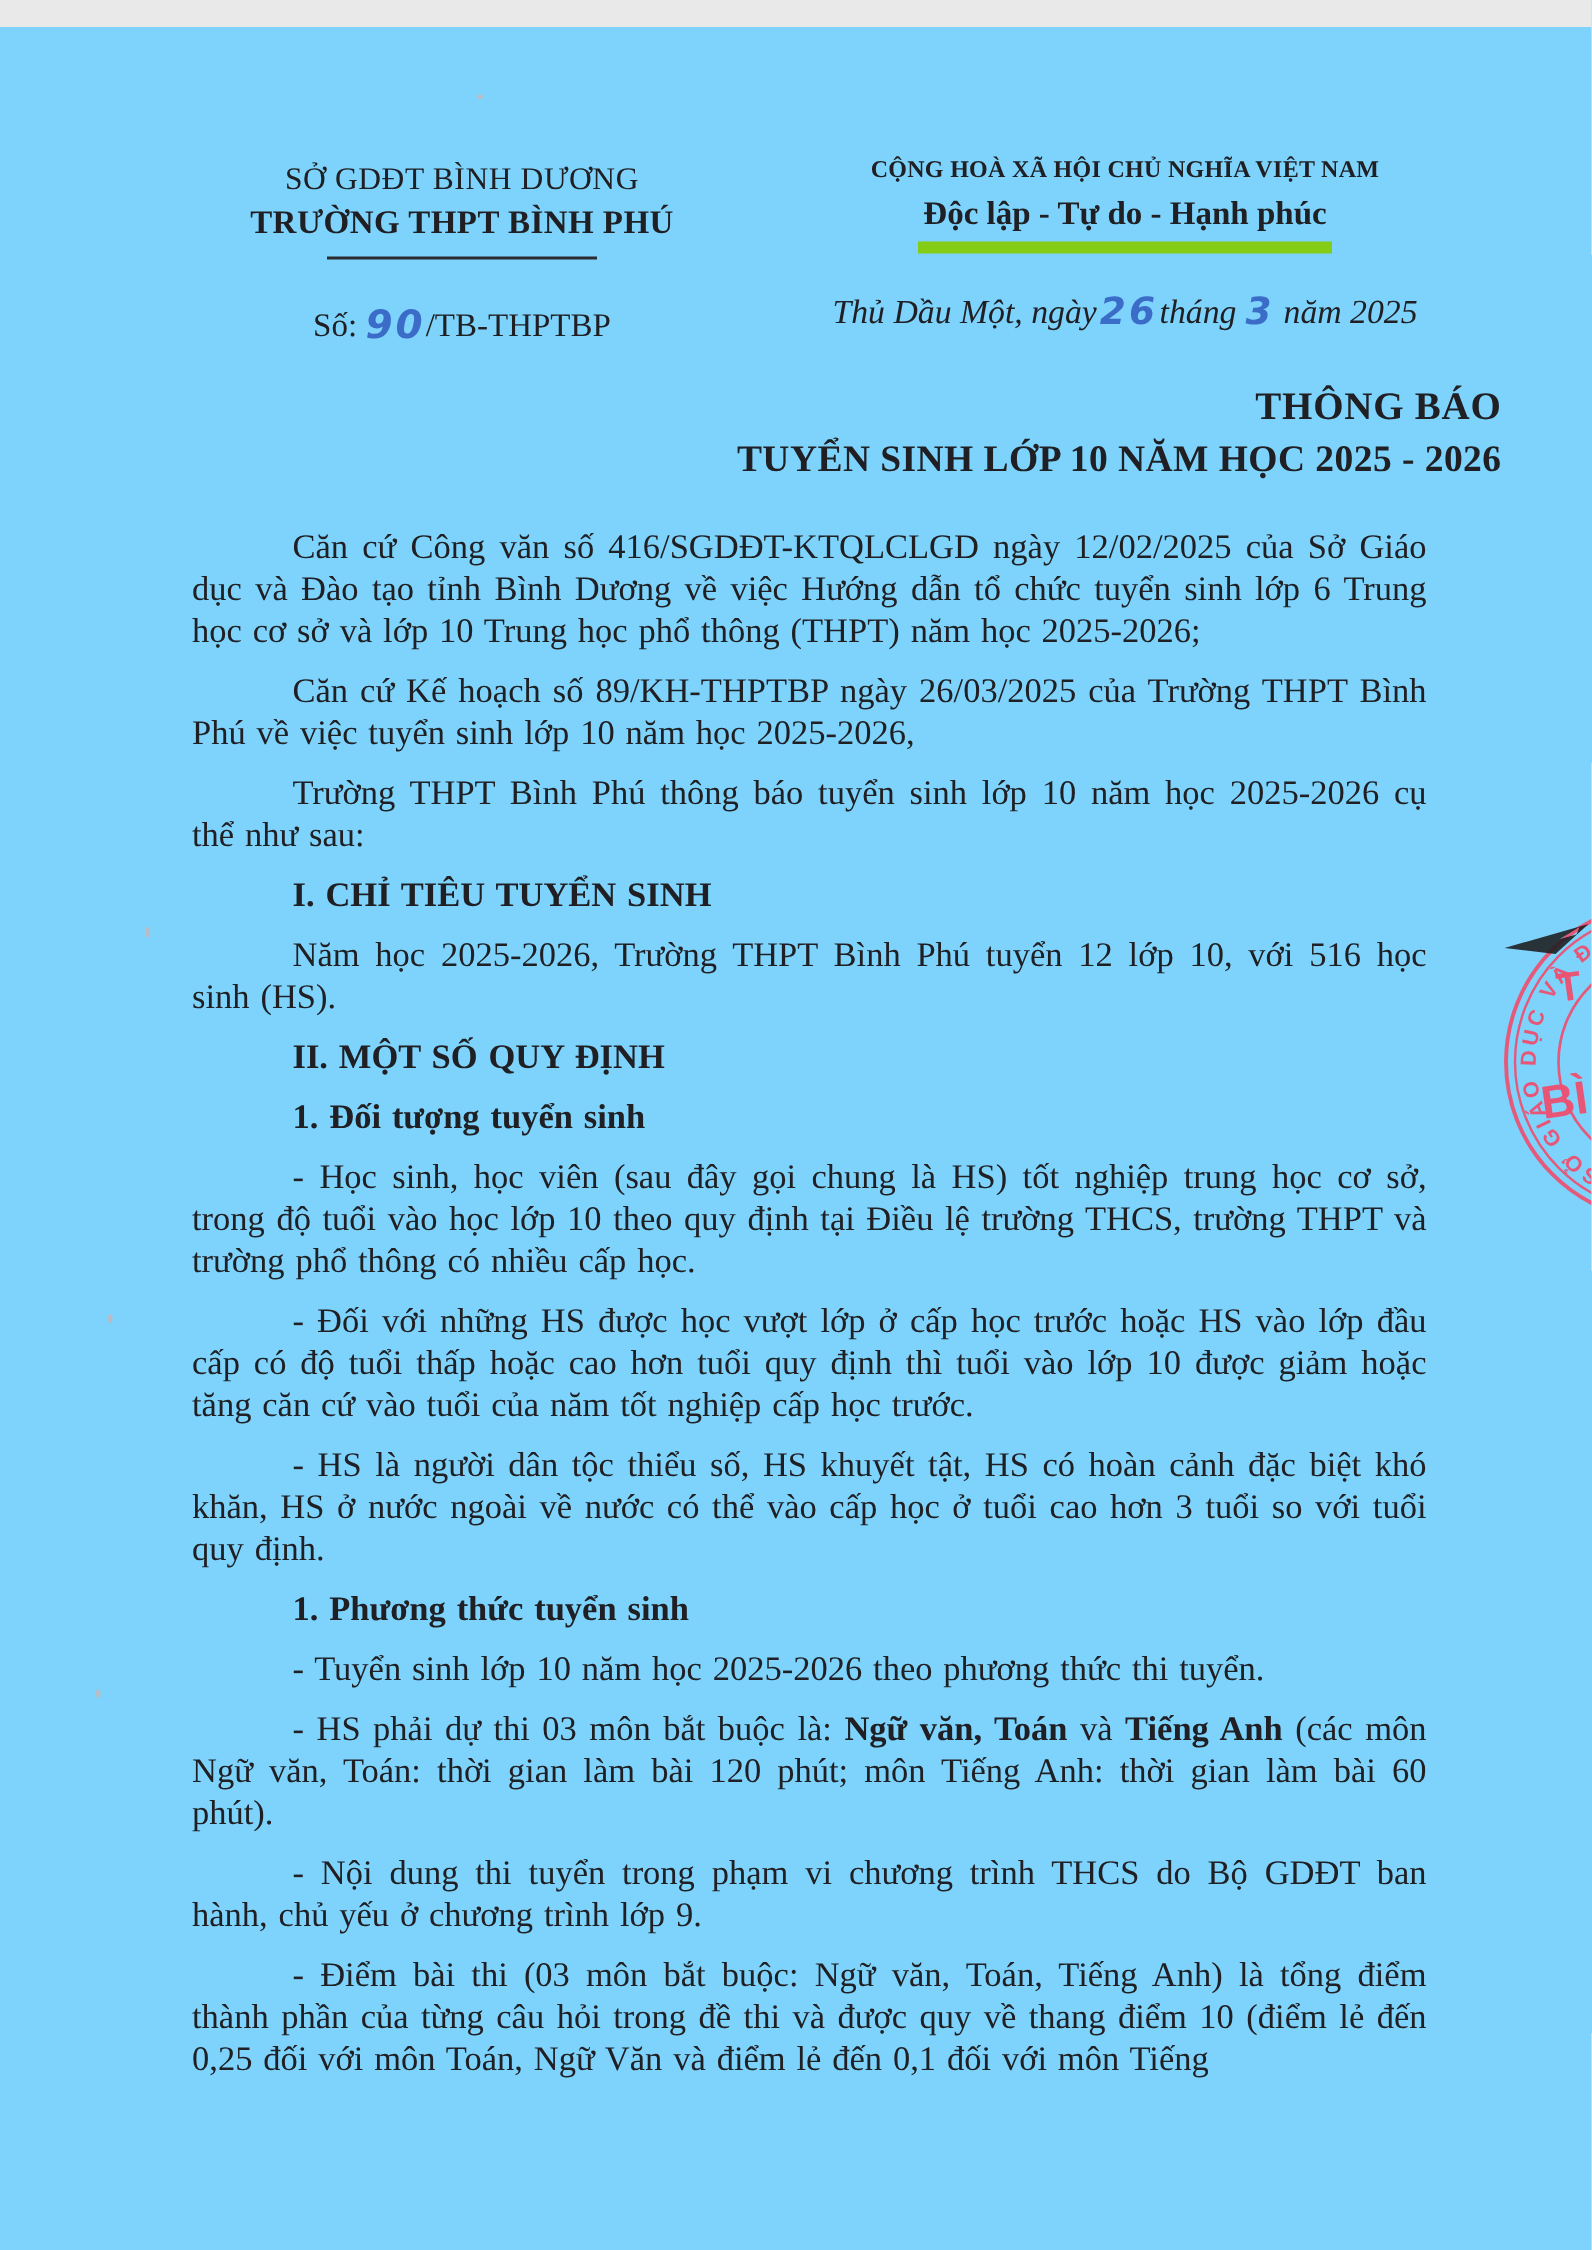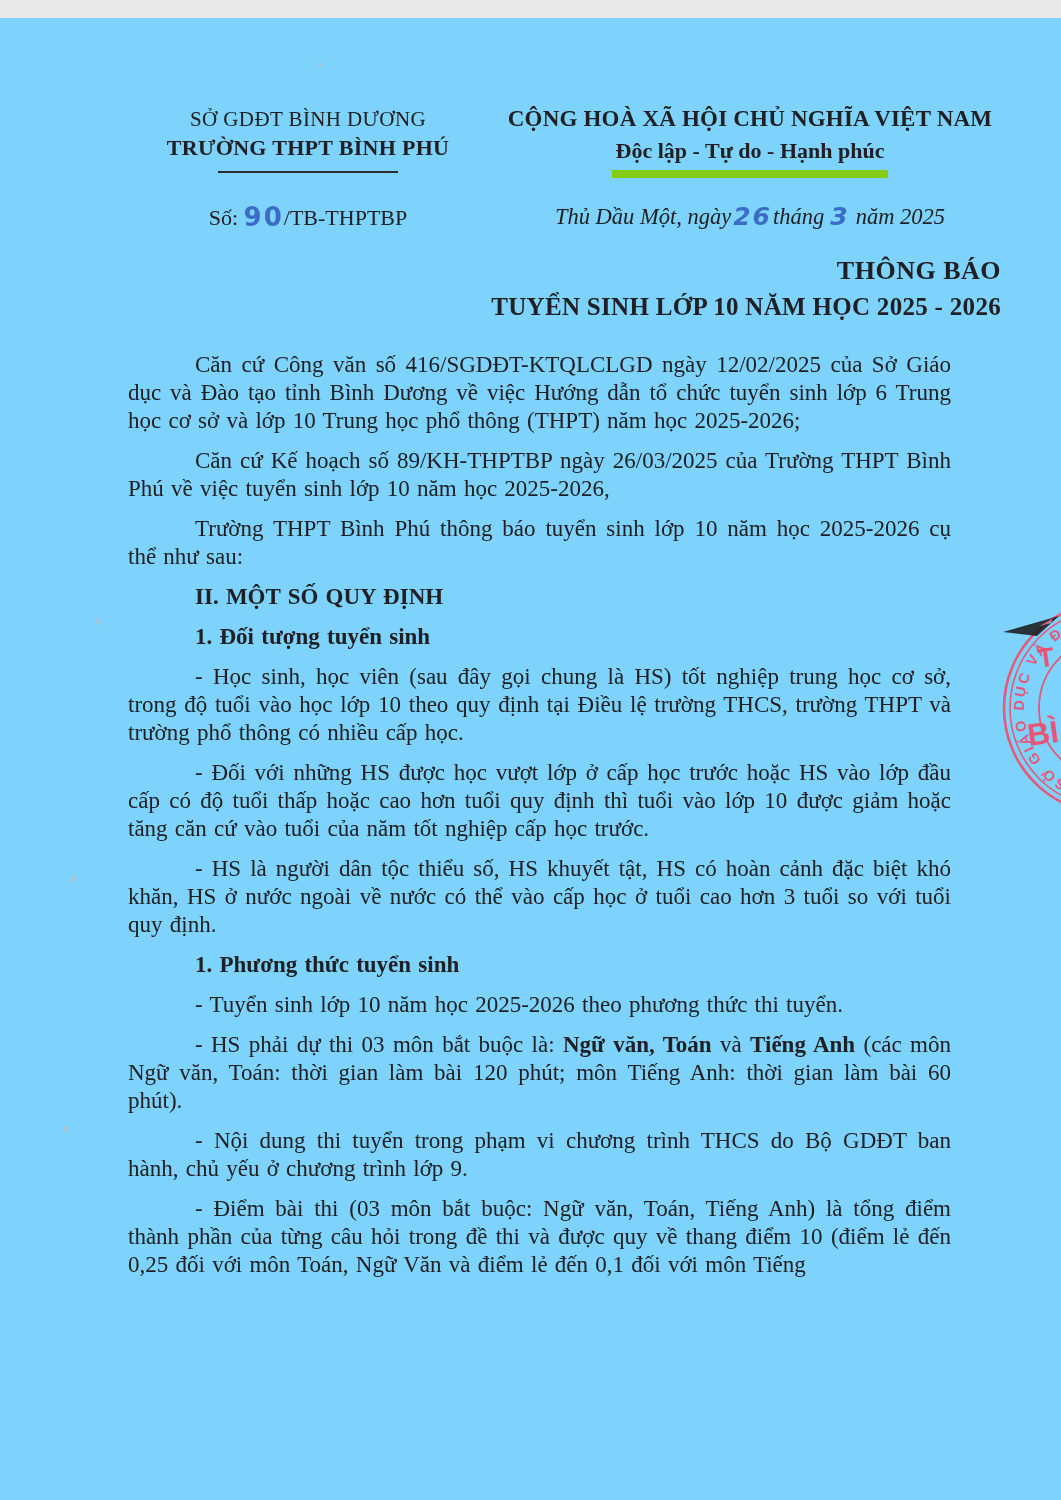--- a/index.html
+++ b/index.html
@@ -34,7 +34,7 @@
     position: absolute; left: 500px; top: 86px; width: 500px;
     text-align: center; line-height: 1.3;
   }
-  .hr1 { font-size: 23px; font-weight: bold; letter-spacing: 0.2px; }
+  .hr1 { font-size: 16px; font-weight: bold; letter-spacing: 0.2px; }
   .hr2 { display: inline-block; font-size: 22px; font-weight: bold;
          border-bottom: 8px solid #84cc16; padding: 0 4px 5px; margin-top: 3px; }
   .date-line { margin-top: 22px; font-style: italic; font-size: 22.5px; white-space: nowrap; }

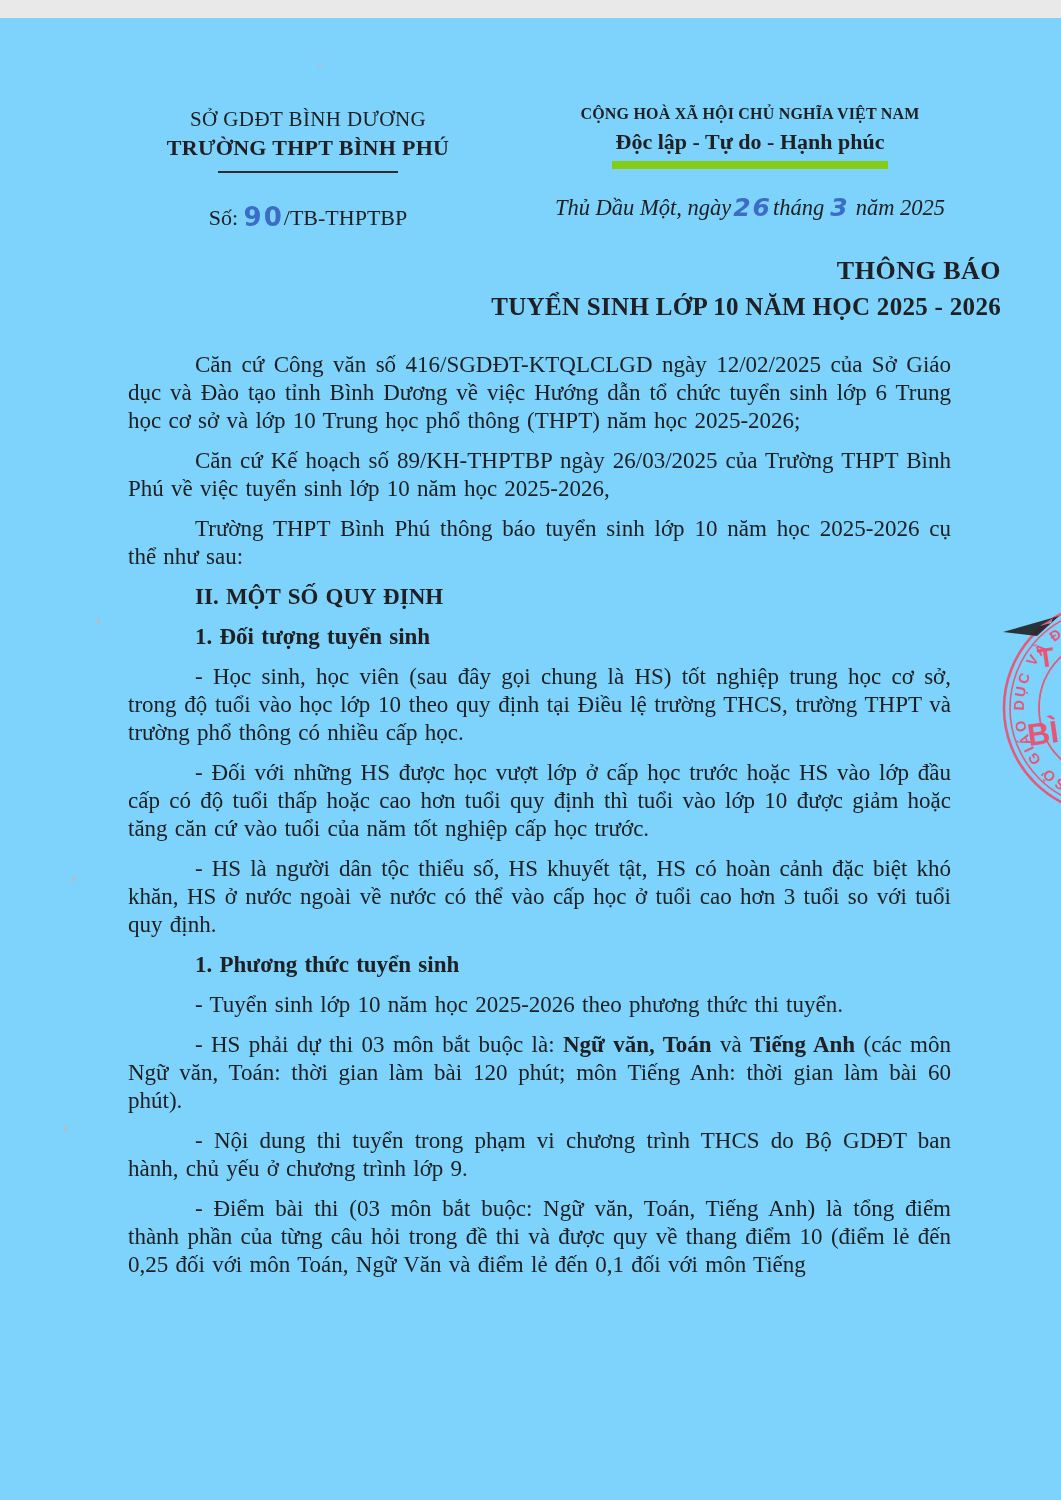--- a/index.html
+++ b/index.html
@@ -25,6 +25,7 @@
   .hand {
     color: #3a6cc8;
     font-family: "DejaVu Sans", sans-serif;
+    font-style: italic;
     font-weight: bold;
     font-size: 26px;
     letter-spacing: 2px;

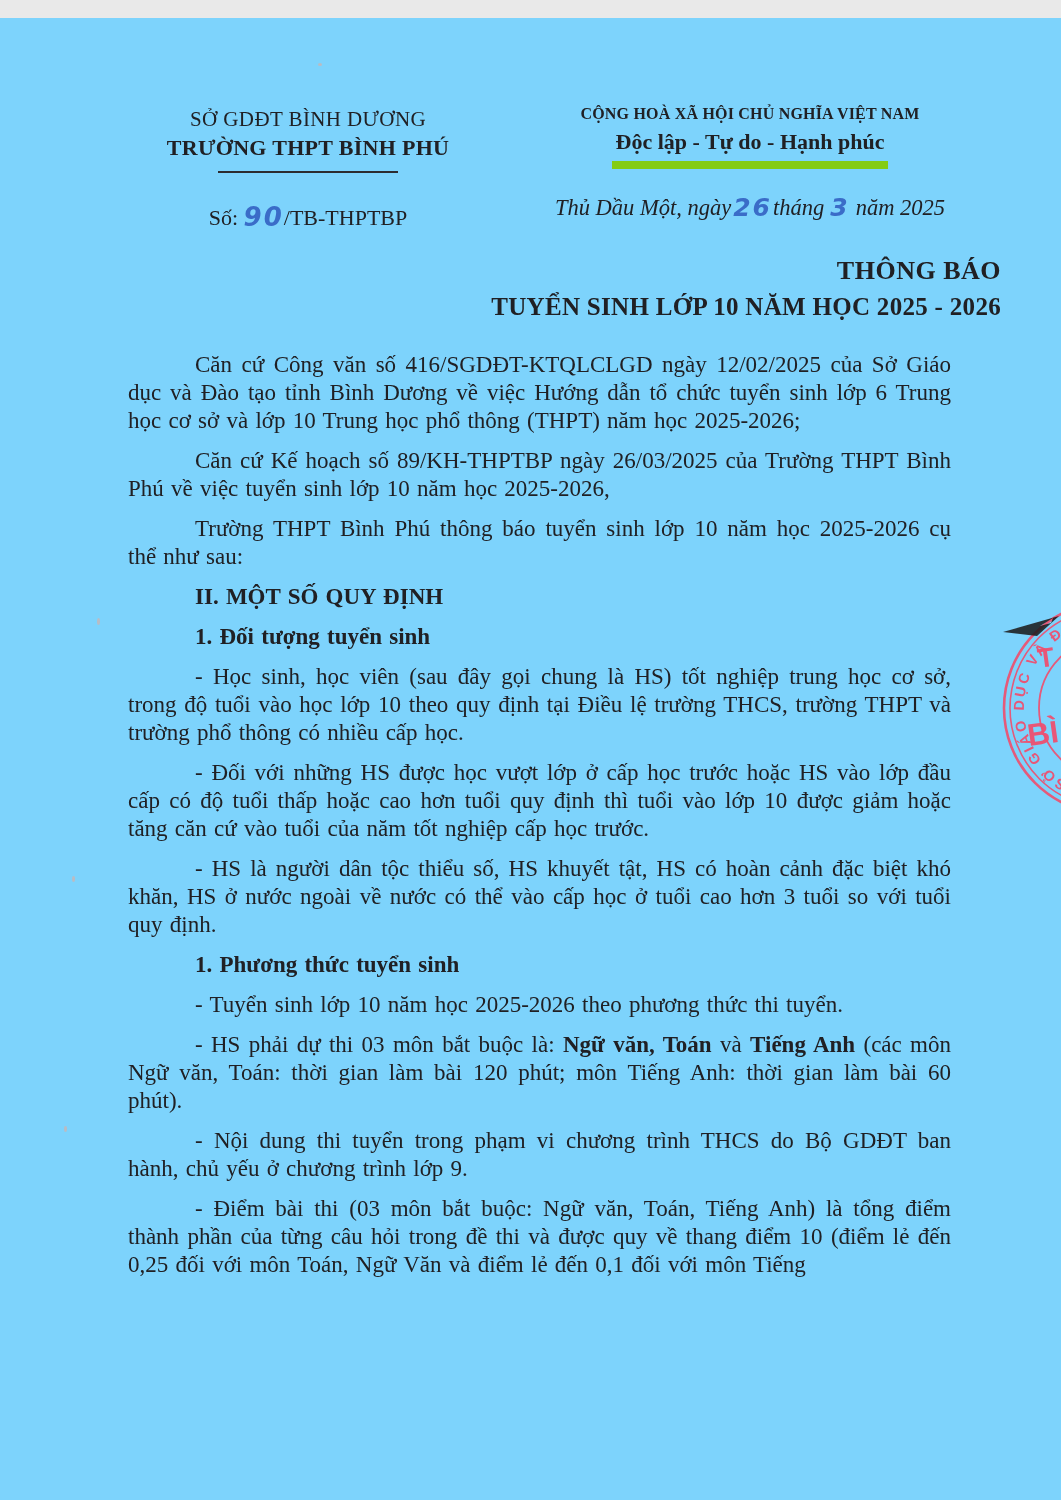--- a/index.html
+++ b/index.html
@@ -91,6 +91,7 @@
     <p>Căn cứ Công văn số 416/SGDĐT-KTQLCLGD ngày 12/02/2025 của Sở Giáo dục và Đào tạo tỉnh Bình Dương về việc Hướng dẫn tổ chức tuyển sinh lớp 6 Trung học cơ sở và lớp 10 Trung học phổ thông (THPT) năm học 2025-2026;</p>
     <p>Căn cứ Kế hoạch số 89/KH-THPTBP ngày 26/03/2025 của Trường THPT Bình Phú về việc tuyển sinh lớp 10 năm học 2025-2026,</p>
     <p>Trường THPT Bình Phú thông báo tuyển sinh lớp 10 năm học 2025-2026 cụ thể như sau:</p>
+    <p class="hd">I. CHỈ TIÊU TUYỂN SINH</p>
     <p class="hd">II. MỘT SỐ QUY ĐỊNH</p>
     <p class="hd">1. Đối tượng tuyển sinh</p>
     <p>- Học sinh, học viên (sau đây gọi chung là HS) tốt nghiệp trung học cơ sở, trong độ tuổi vào học lớp 10 theo quy định tại Điều lệ trường THCS, trường THPT và trường phổ thông có nhiều cấp học.</p>

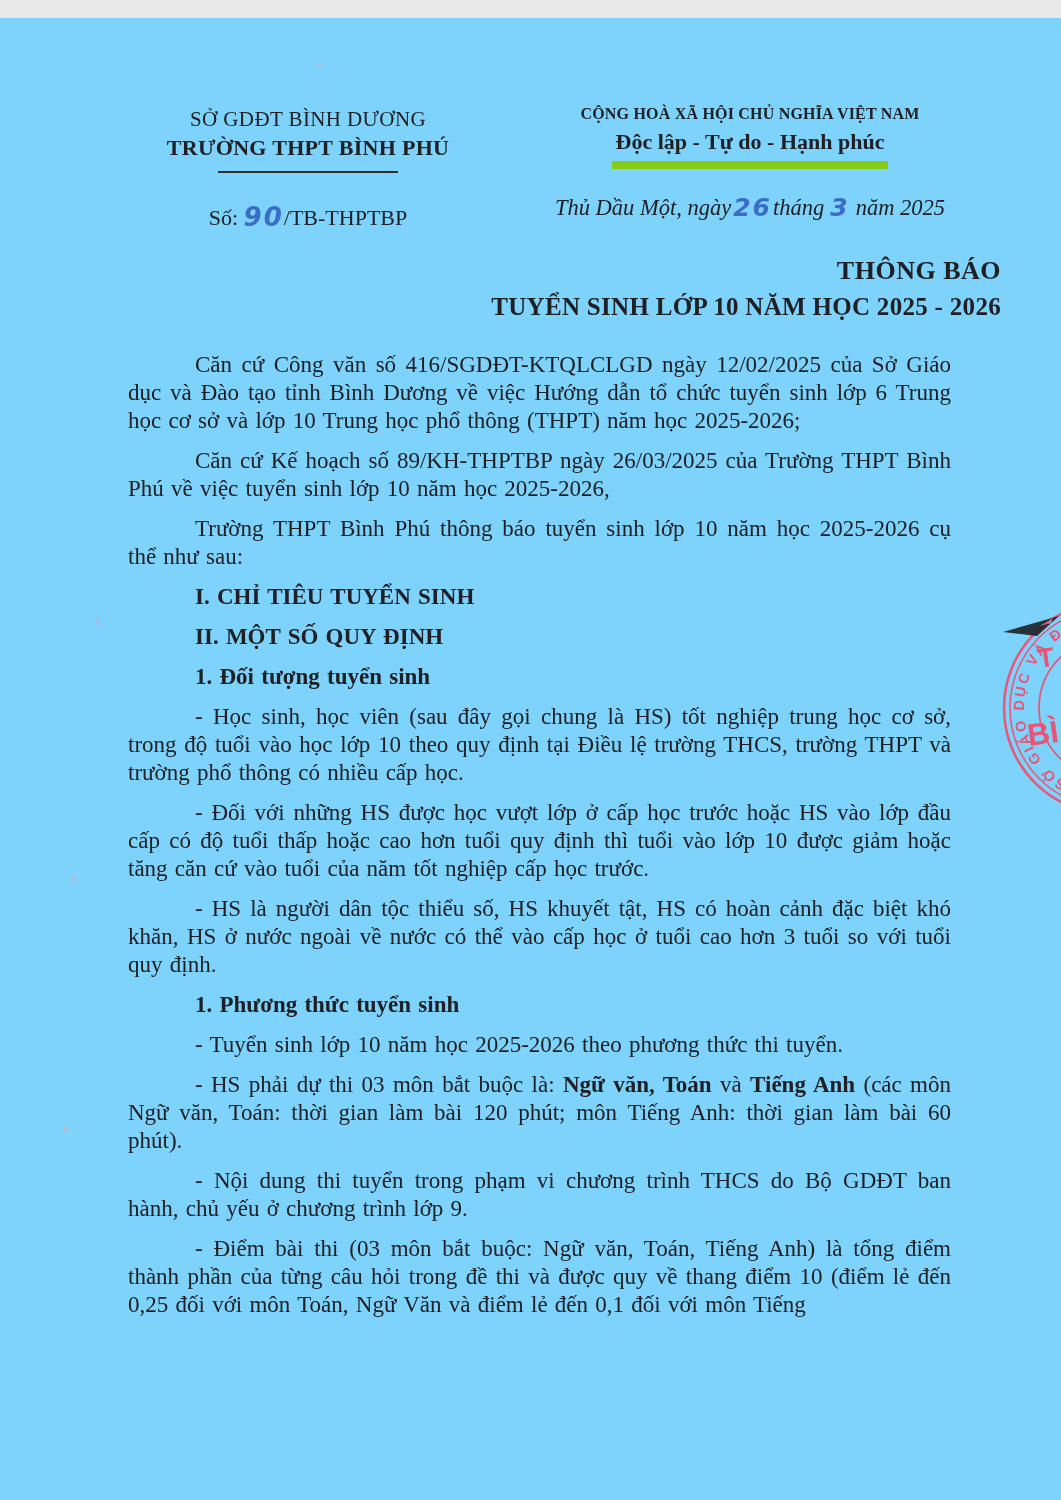--- a/index.html
+++ b/index.html
@@ -92,6 +92,7 @@
     <p>Căn cứ Kế hoạch số 89/KH-THPTBP ngày 26/03/2025 của Trường THPT Bình Phú về việc tuyển sinh lớp 10 năm học 2025-2026,</p>
     <p>Trường THPT Bình Phú thông báo tuyển sinh lớp 10 năm học 2025-2026 cụ thể như sau:</p>
     <p class="hd">I. CHỈ TIÊU TUYỂN SINH</p>
+    <p>Năm học 2025-2026, Trường THPT Bình Phú tuyển 12 lớp 10, với 516 học sinh (HS).</p>
     <p class="hd">II. MỘT SỐ QUY ĐỊNH</p>
     <p class="hd">1. Đối tượng tuyển sinh</p>
     <p>- Học sinh, học viên (sau đây gọi chung là HS) tốt nghiệp trung học cơ sở, trong độ tuổi vào học lớp 10 theo quy định tại Điều lệ trường THCS, trường THPT và trường phổ thông có nhiều cấp học.</p>

